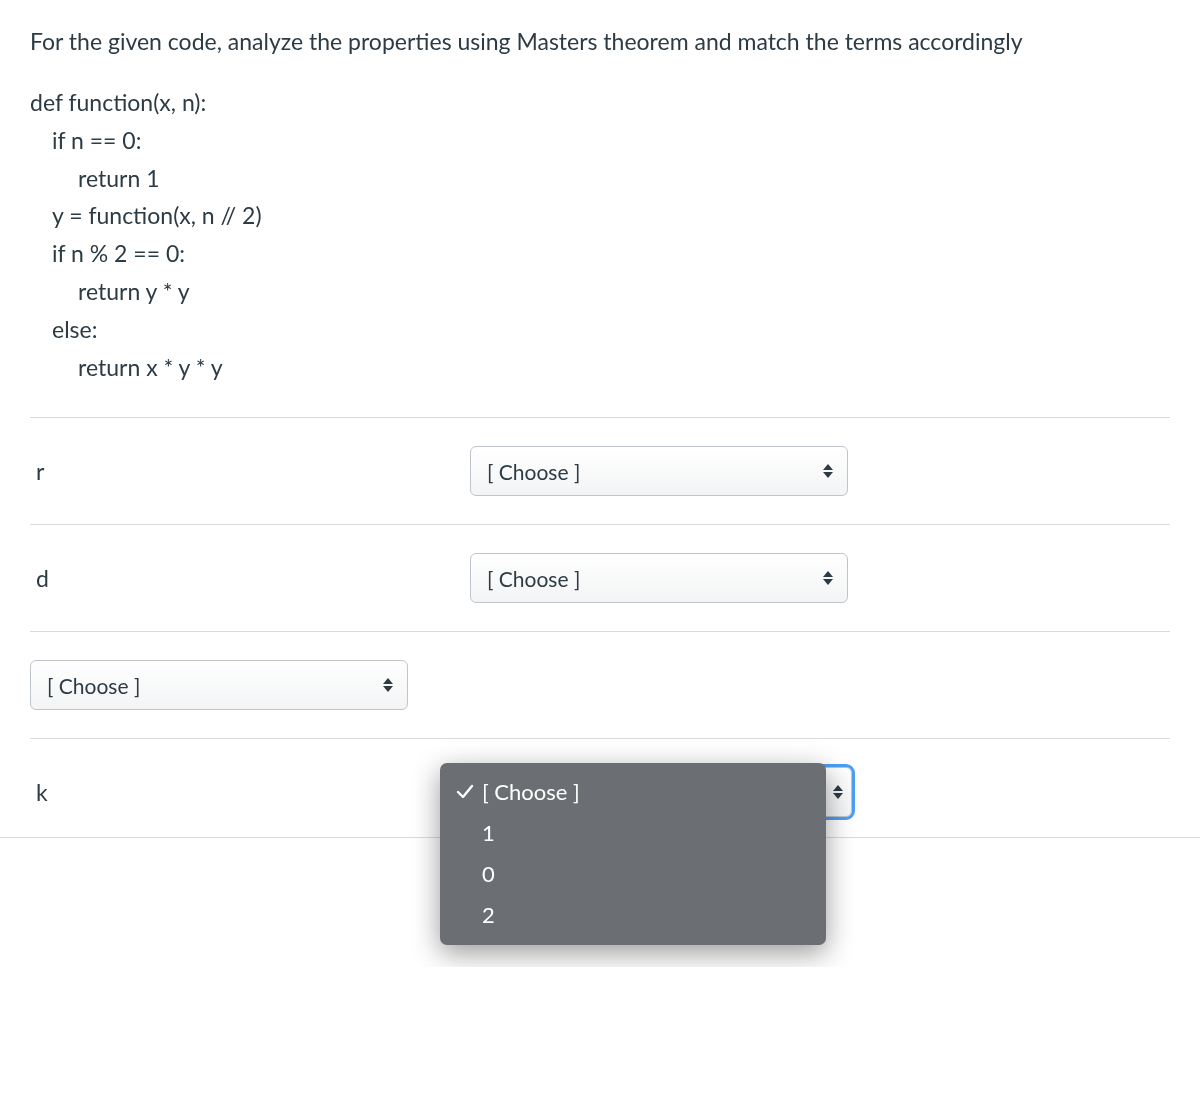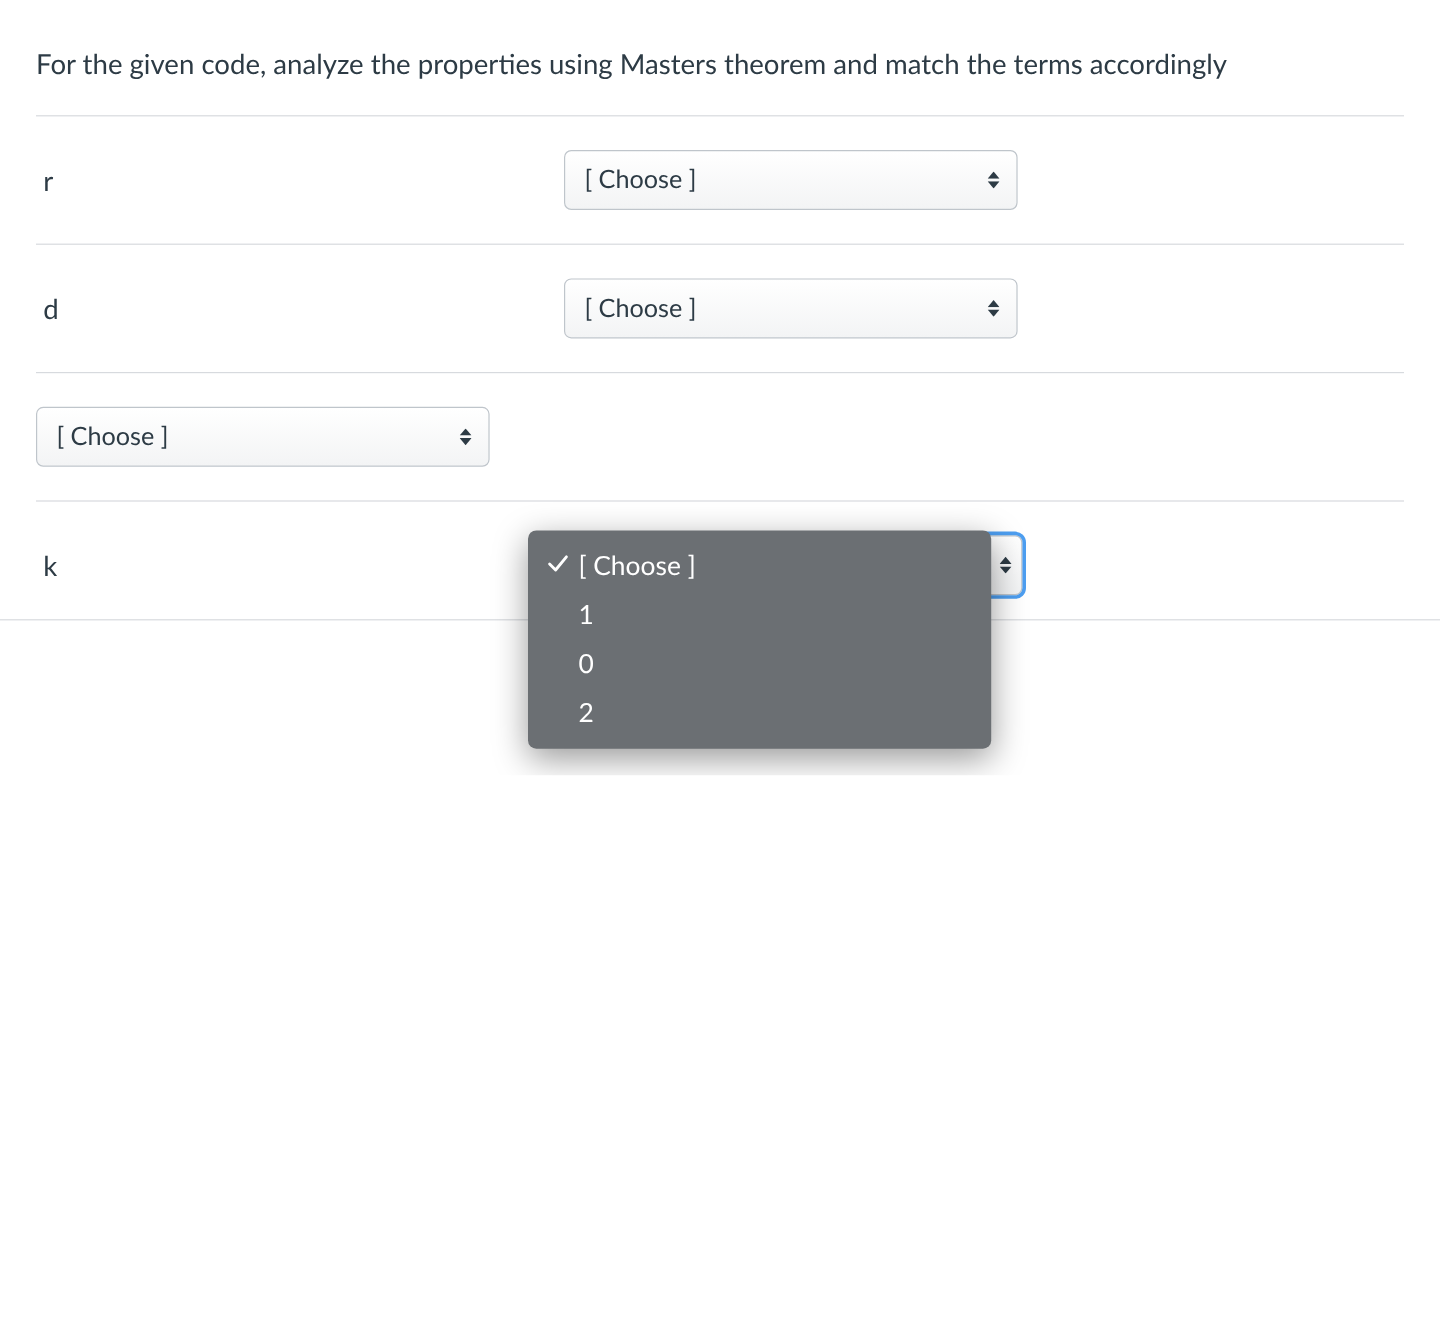--- a/index.html
+++ b/index.html
@@ -12,7 +12,7 @@
     background: #fff;
   }
   .page {
-    padding: 36px 30px 60px 30px;
+    padding: 24px 30px 60px 30px;
   }
   .question-text {
     font-size: 23px;

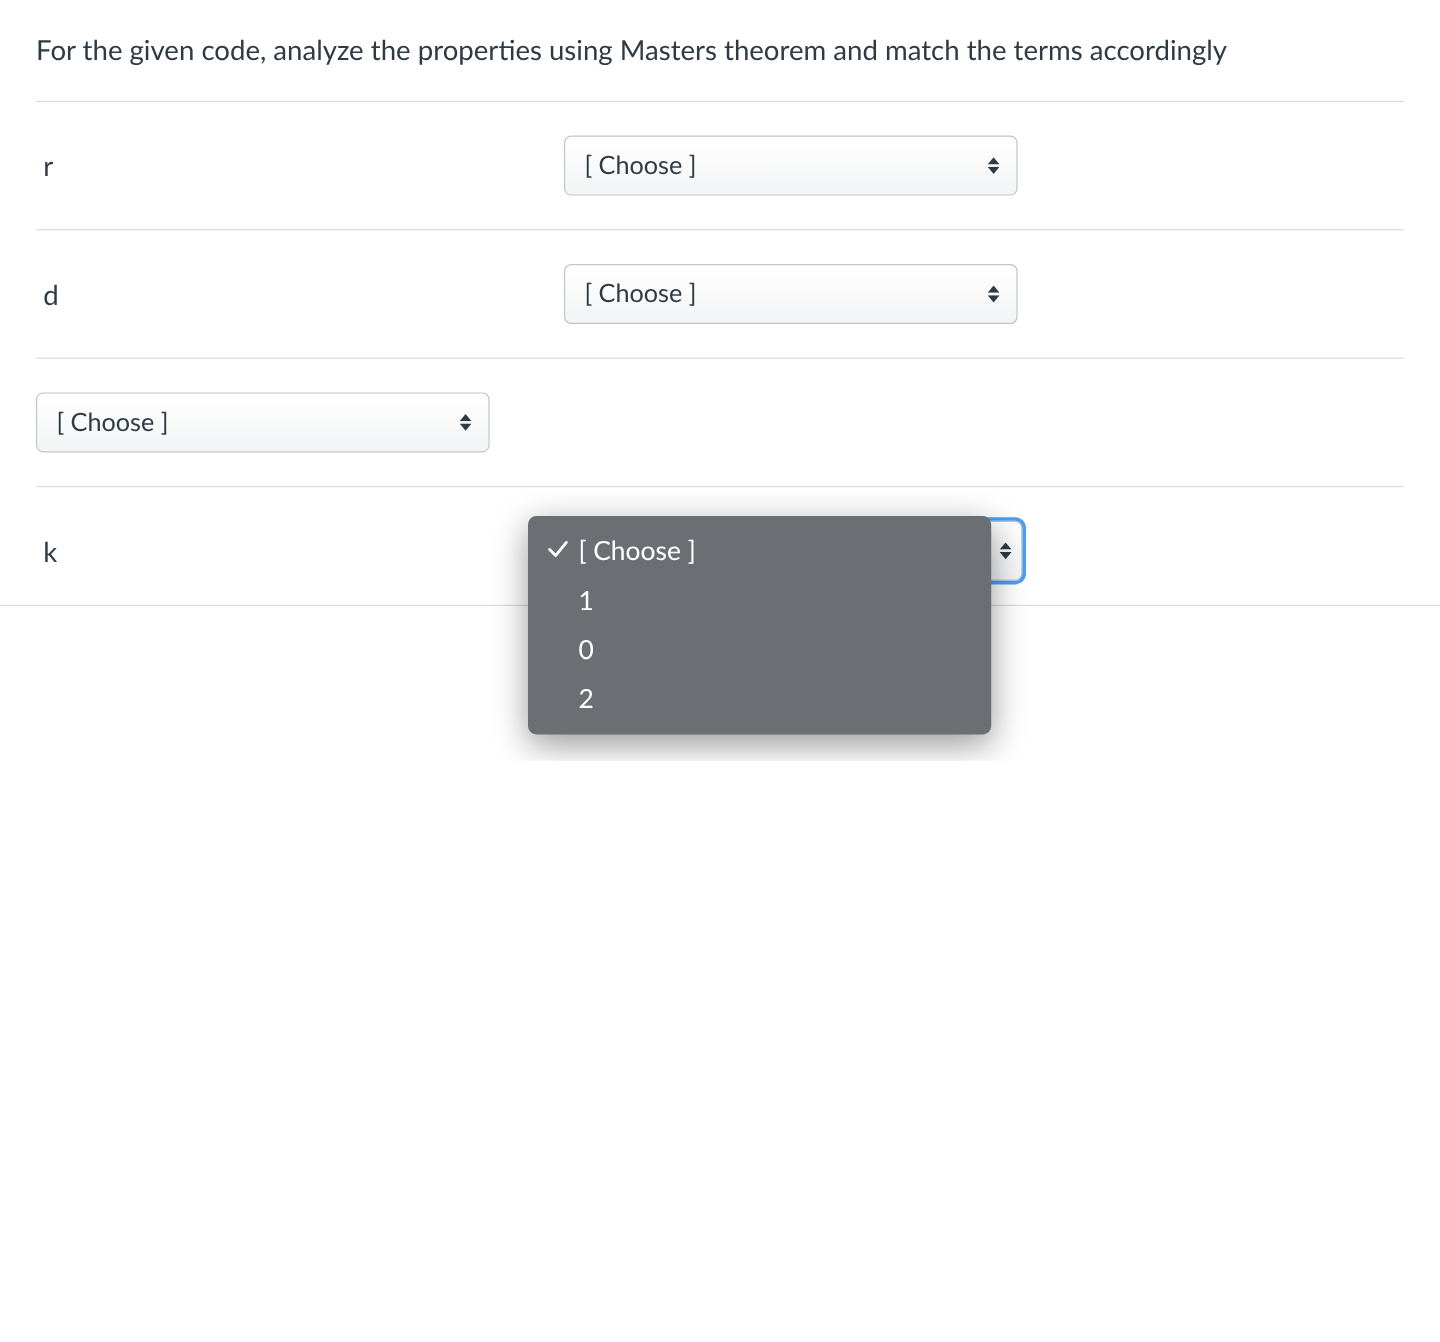--- a/index.html
+++ b/index.html
@@ -122,6 +122,16 @@
 
   <div class="question-text">For the given code, analyze the properties using Masters theorem and match the terms accordingly</div>
 
+  <div class="code-block">
+    <div class="line">def function(x, n):</div>
+    <div class="line ind1">if n == 0:</div>
+    <div class="line ind2">return 1</div>
+    <div class="line ind1">y = function(x, n // 2)</div>
+    <div class="line ind1">if n % 2 == 0:</div>
+    <div class="line ind2">return y * y</div>
+    <div class="line ind1">else:</div>
+    <div class="line ind2">return x * y * y</div>
+  </div>
 
   <div class="match-row">
     <div class="match-label">r</div>

